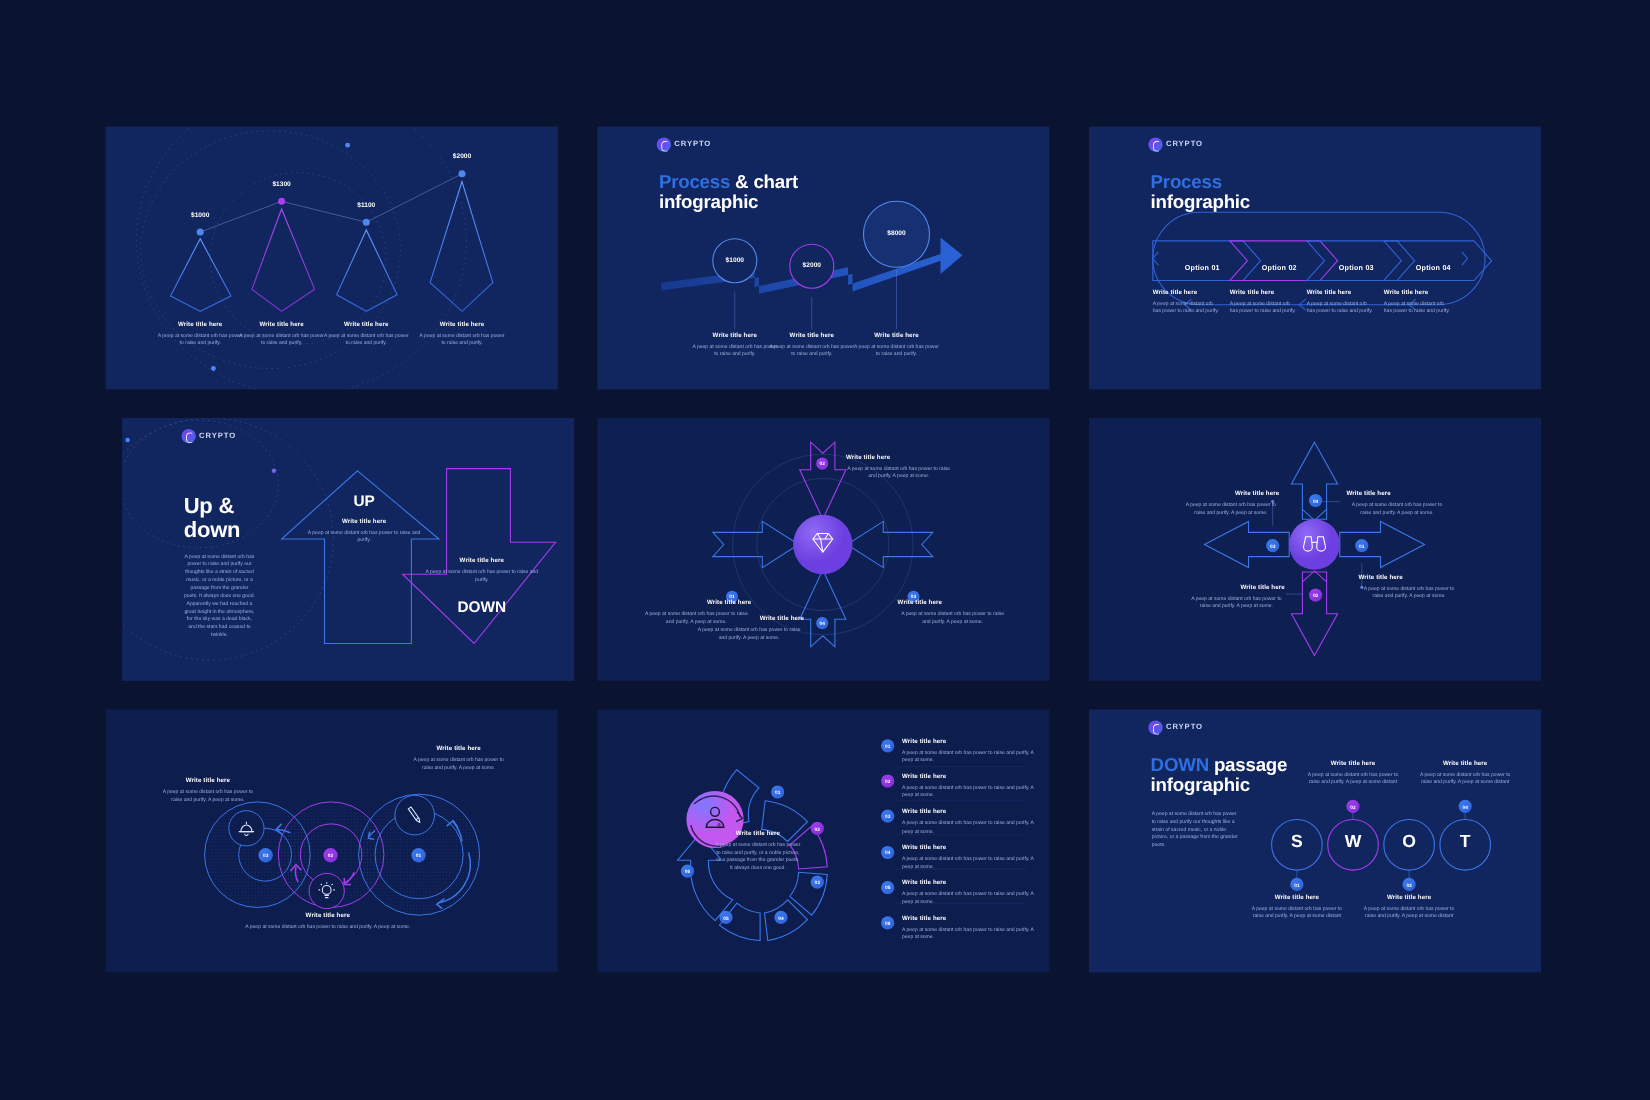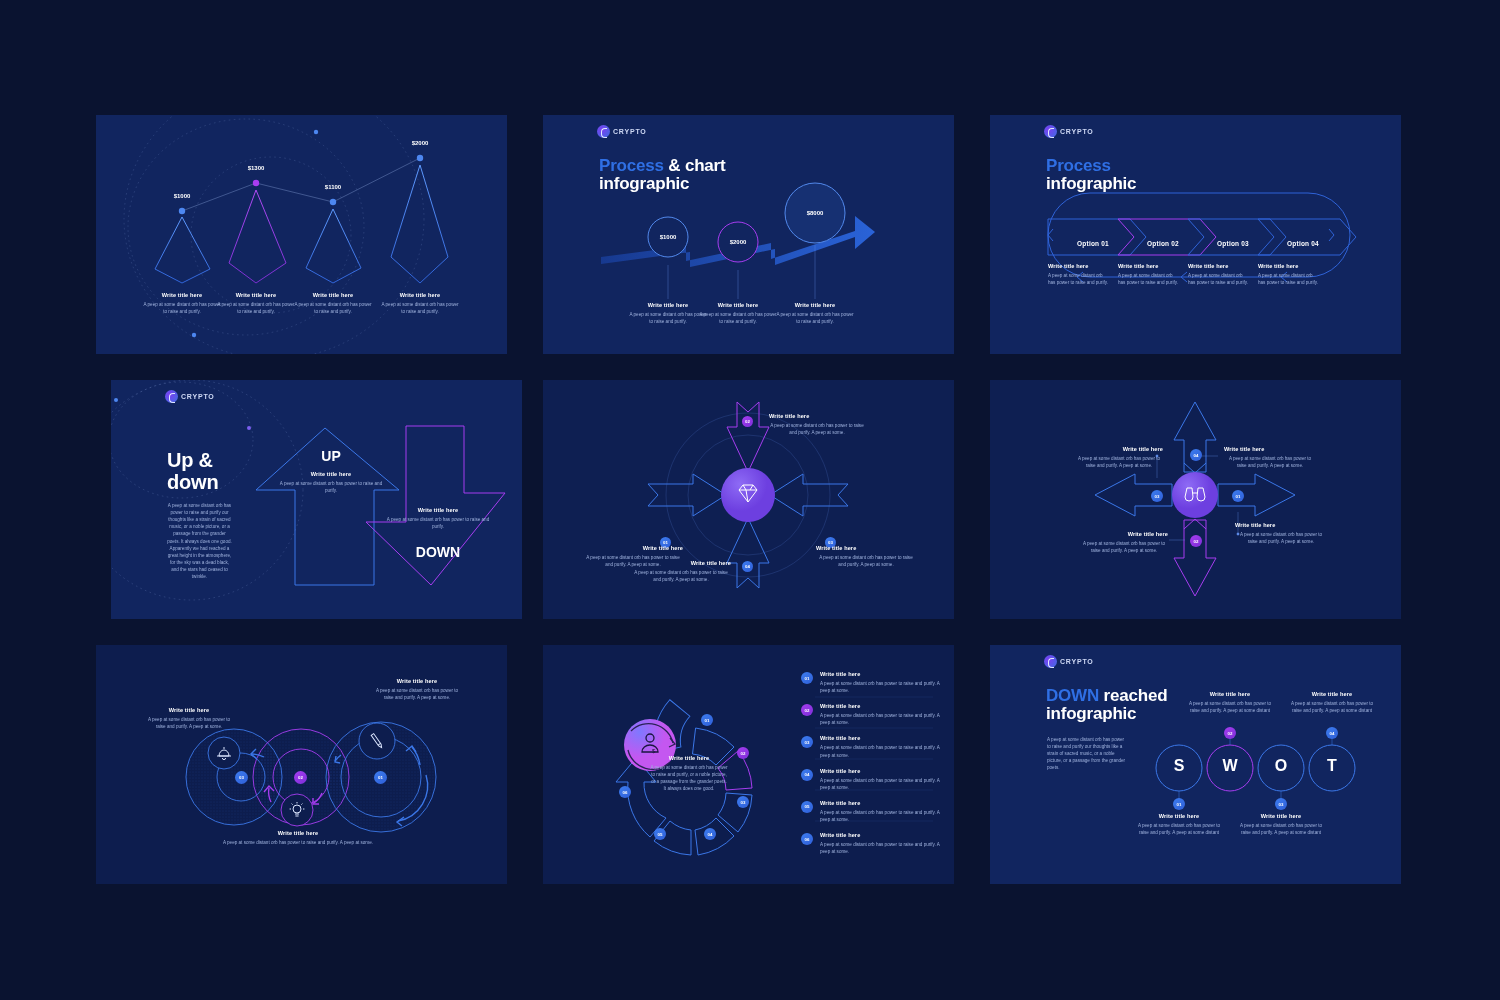--- a/index.html
+++ b/index.html
@@ -604,7 +604,7 @@
     </div>
     <div class="abs" style="left:56px; top:42px;">
       <div class="title-big">
-        <span class="accent">DOWN</span><span> reached</span><br>
+        <span class="accent">DOWN</span><span> passage</span><br>
         <span>infographic</span>
       </div>
     </div>

